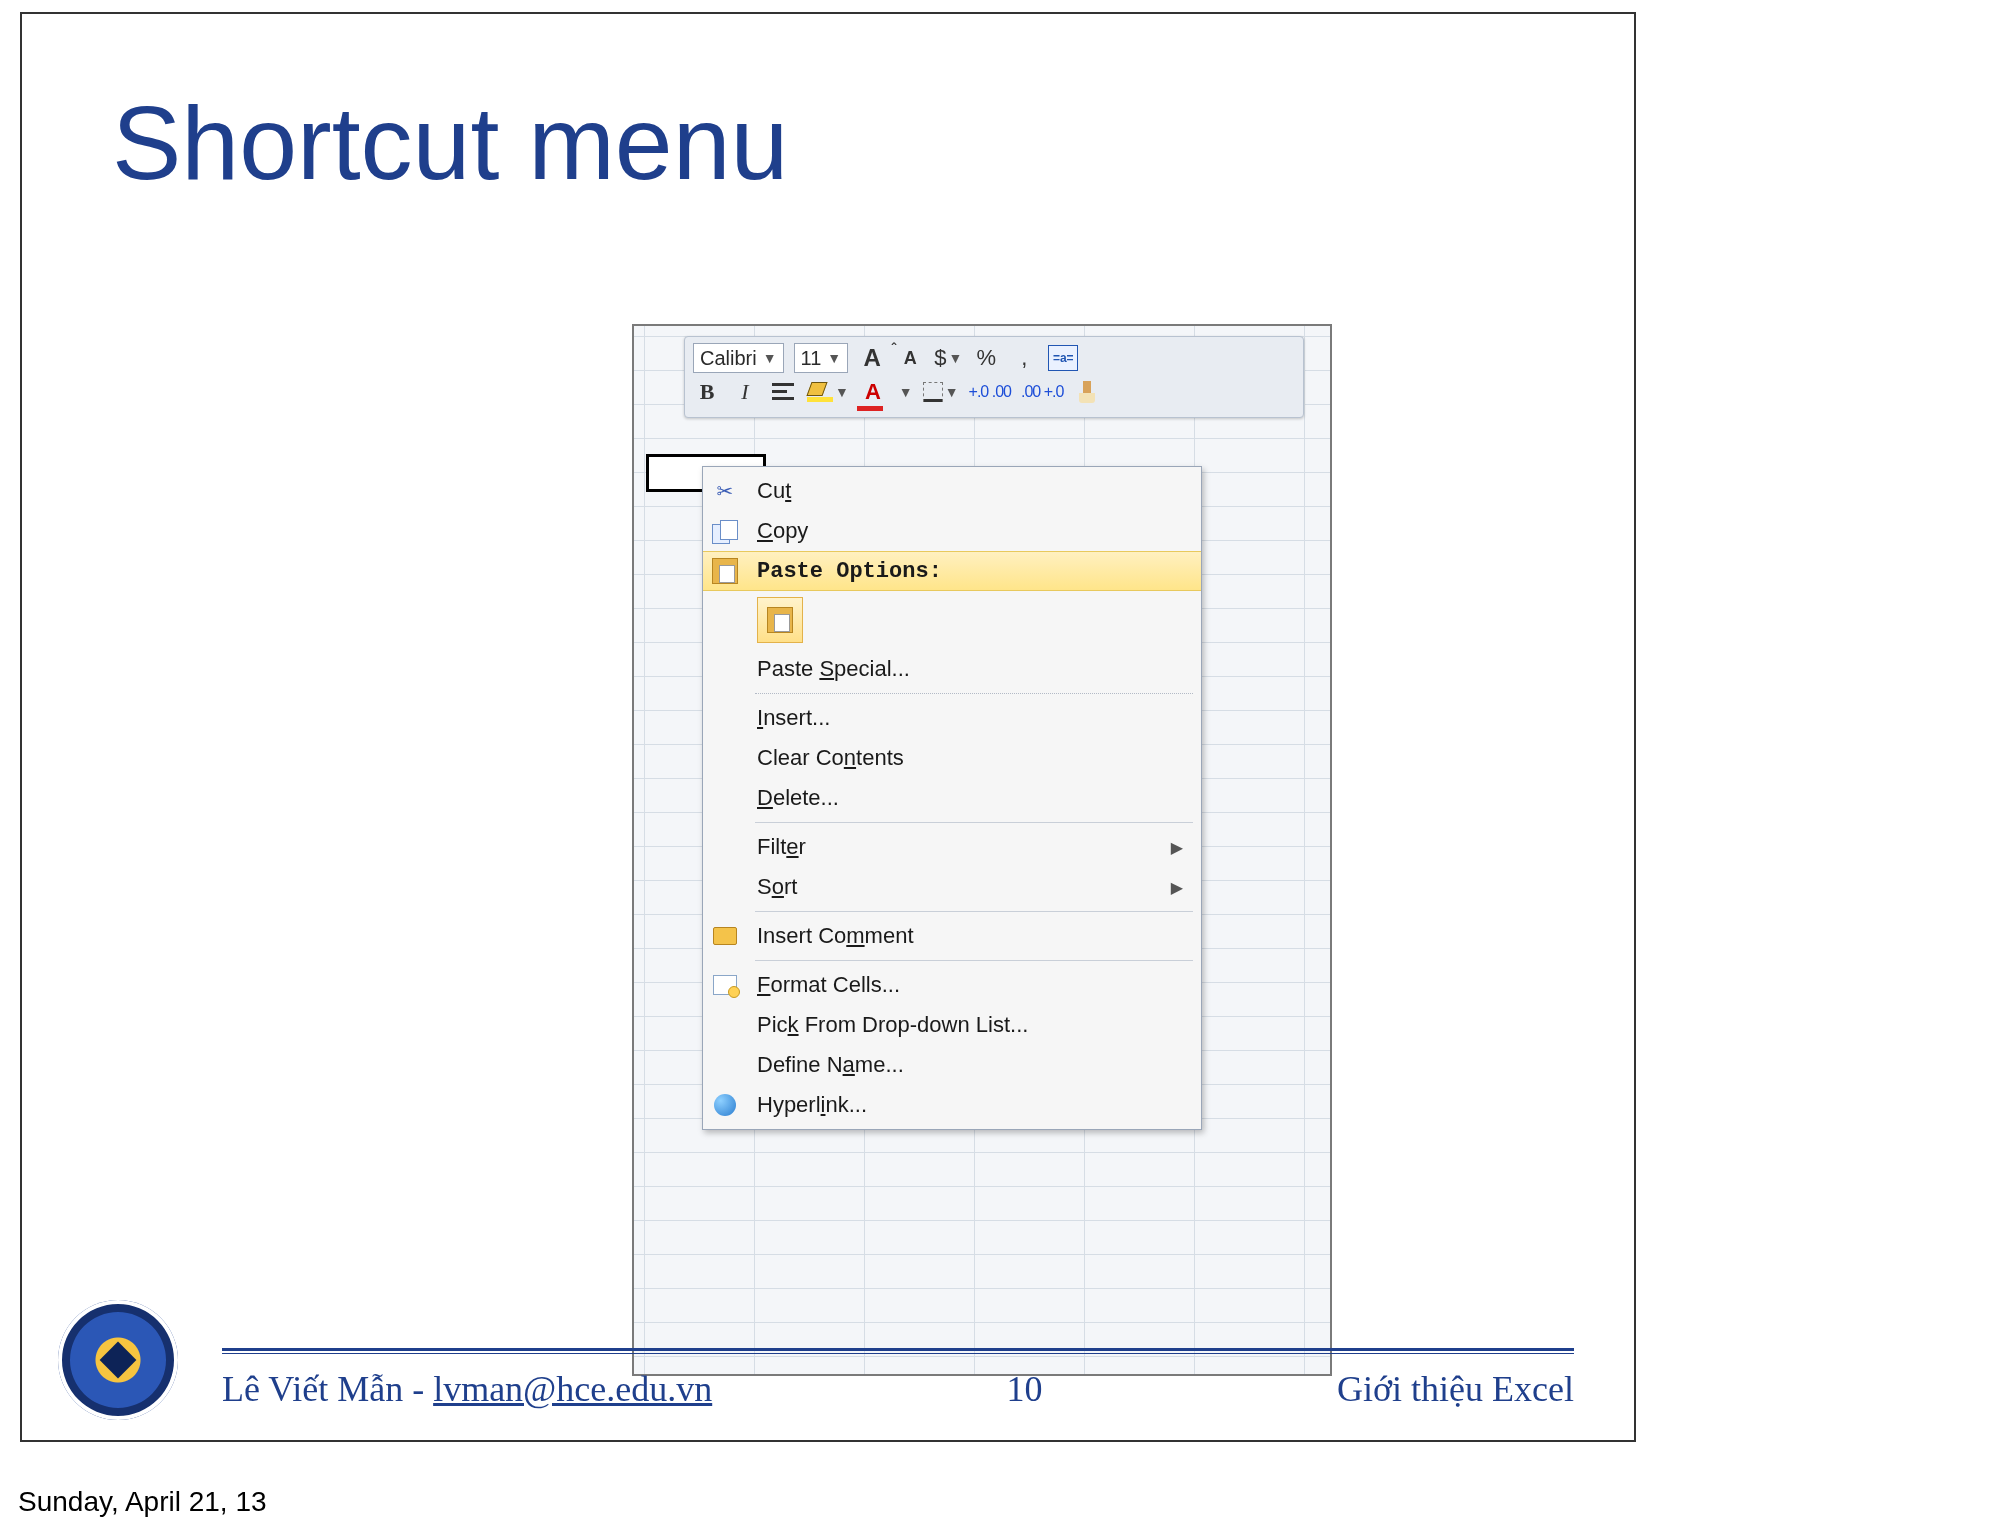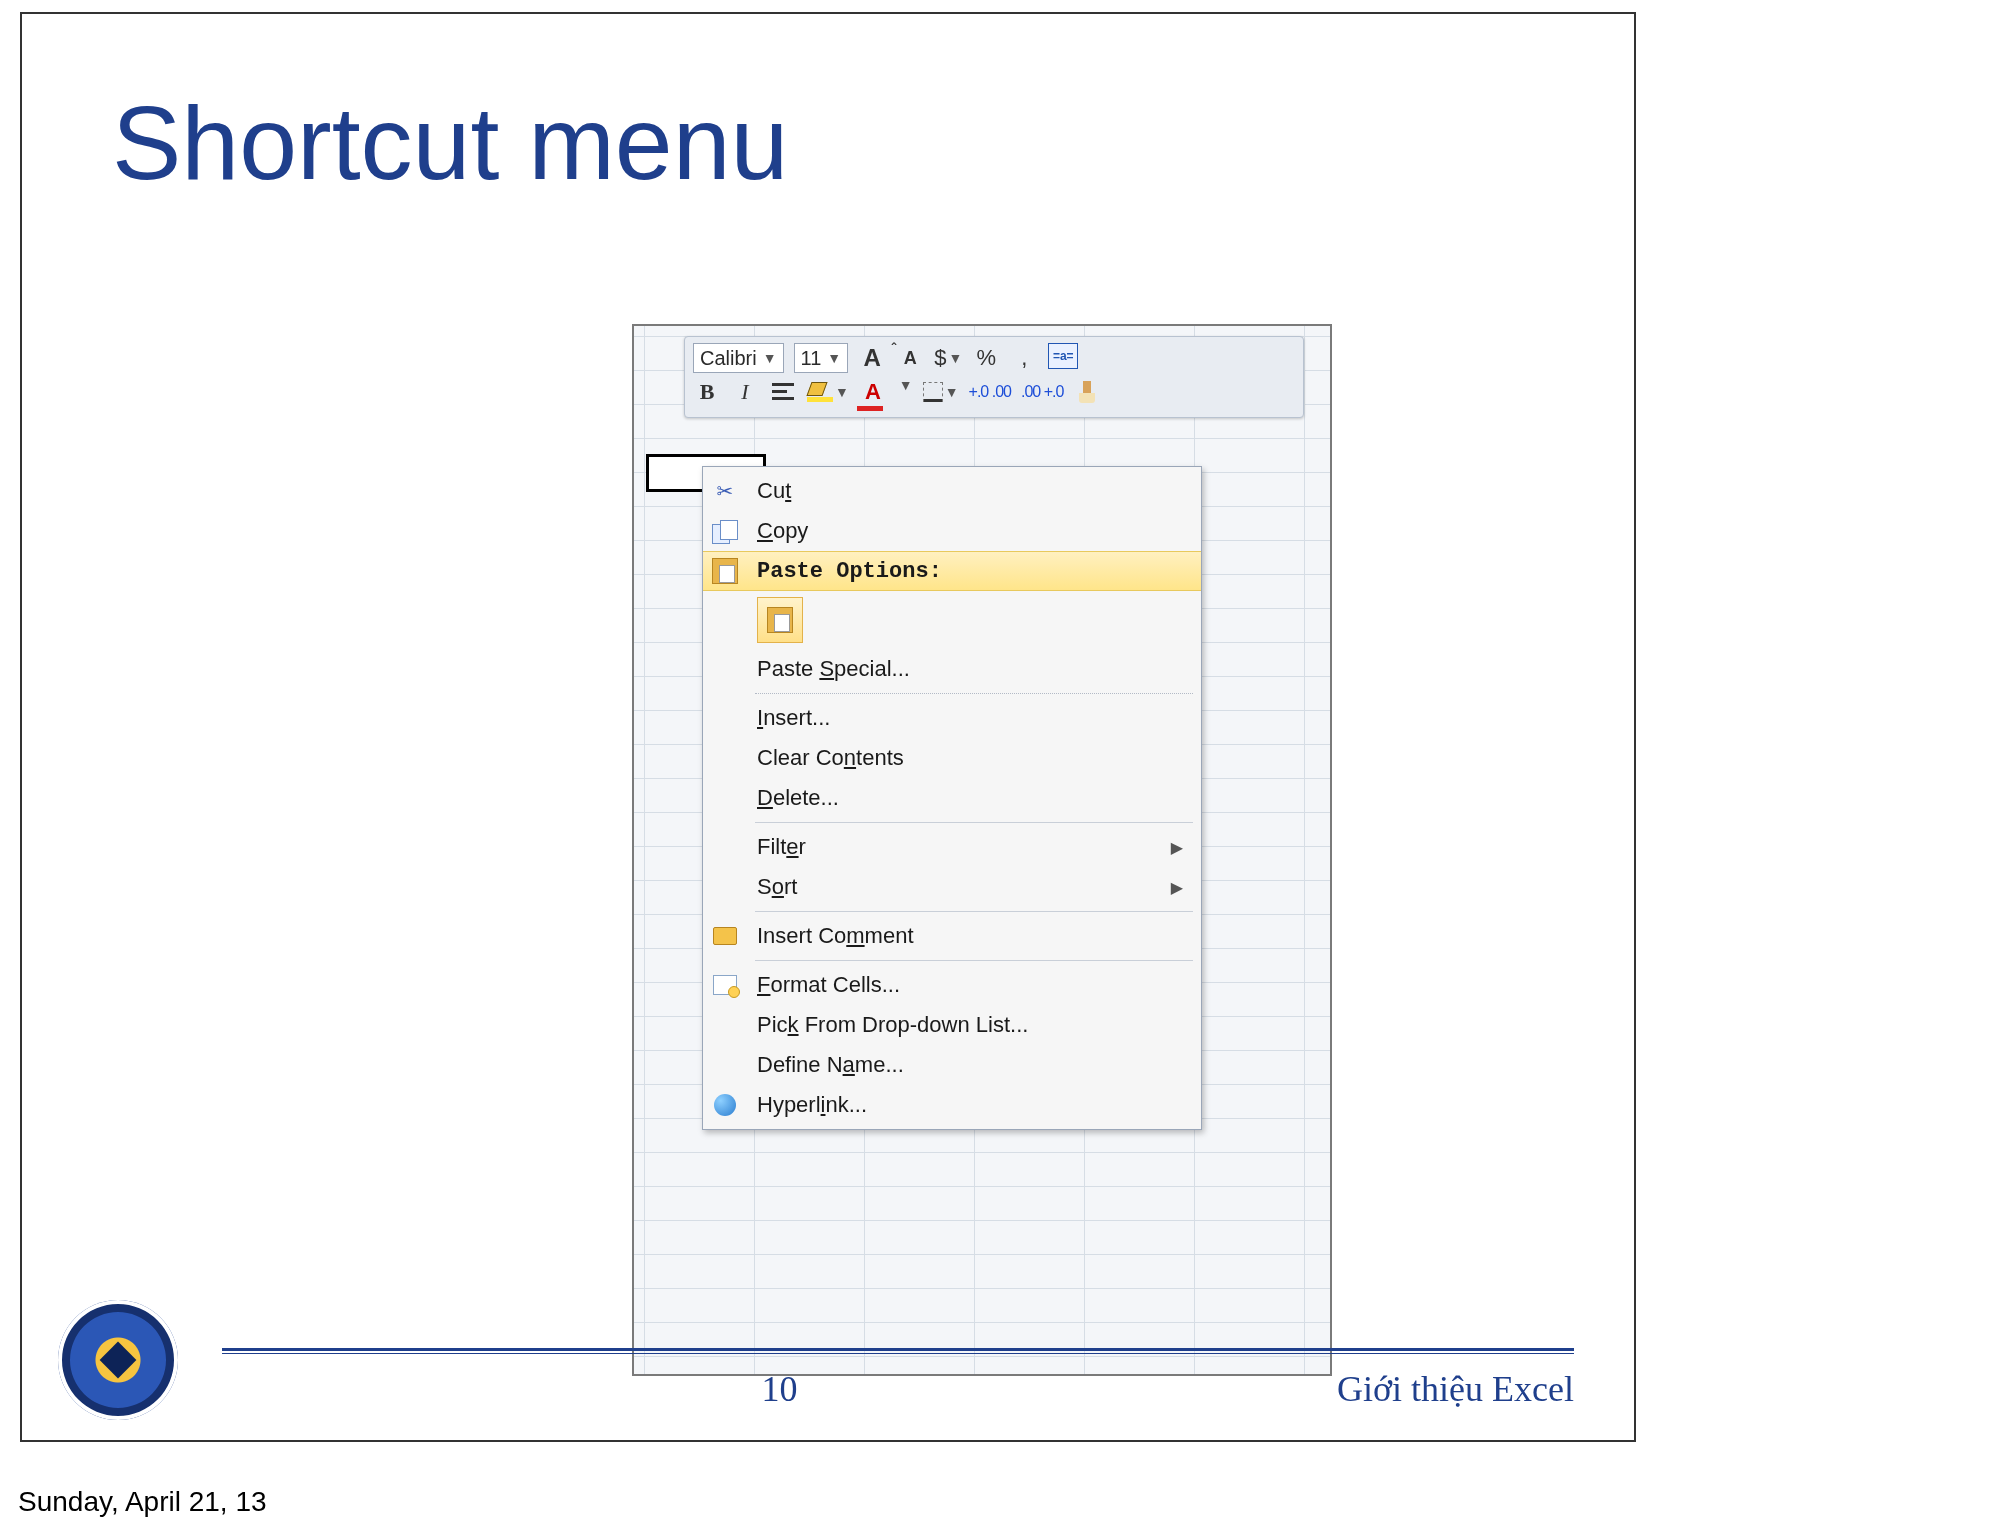--- a/index.html
+++ b/index.html
@@ -63,7 +63,7 @@
     color: #2a2a2a;
     box-shadow: 0 1px 3px rgba(0,0,0,.2);
   }
-  .mt-row { display: flex; gap: 10px; margin-bottom: 4px;}
+  .mt-row { display: flex; align-items: center; gap: 10px; margin-bottom: 4px;}
   .combo {
     display: inline-flex; align-items: center;
     border: 1px solid #9aa6b8;

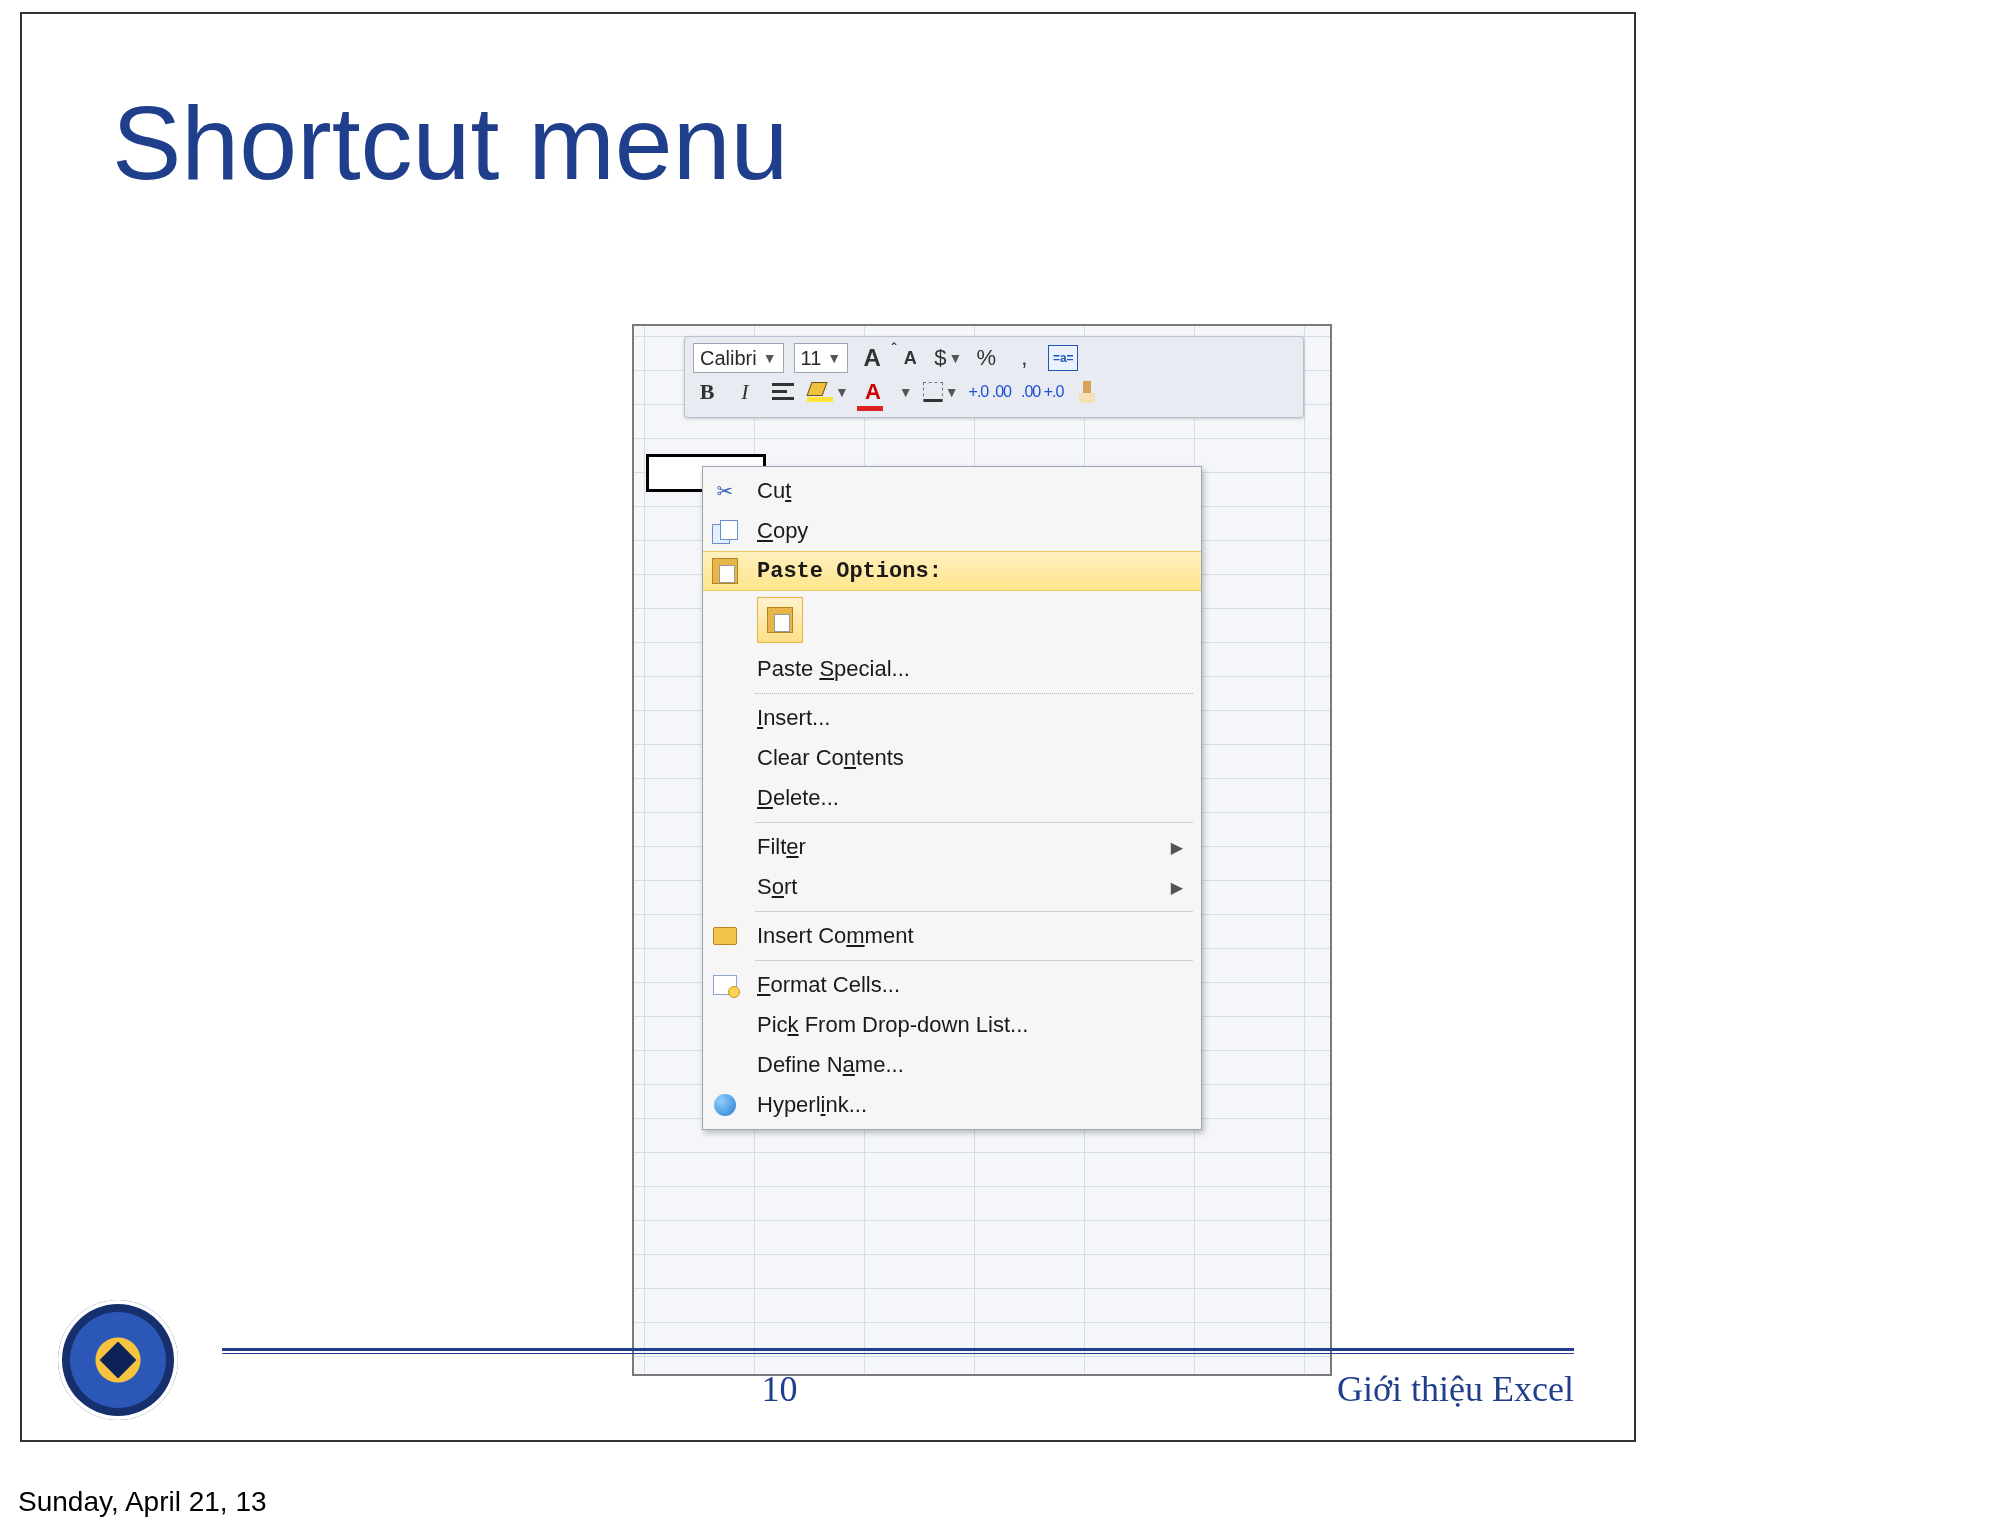--- a/index.html
+++ b/index.html
@@ -388,6 +388,9 @@
   <div class="foot">
     <div class="foot-lines"></div>
     <div class="foot-row">
+      <span class="left">
+        <span>Lê Viết Mẫn - </span><span class="mail">lvman@hce.edu.vn</span>
+      </span>
       <span class="mid">10</span>
       <span class="right">Giới thiệu Excel</span>
     </div>

